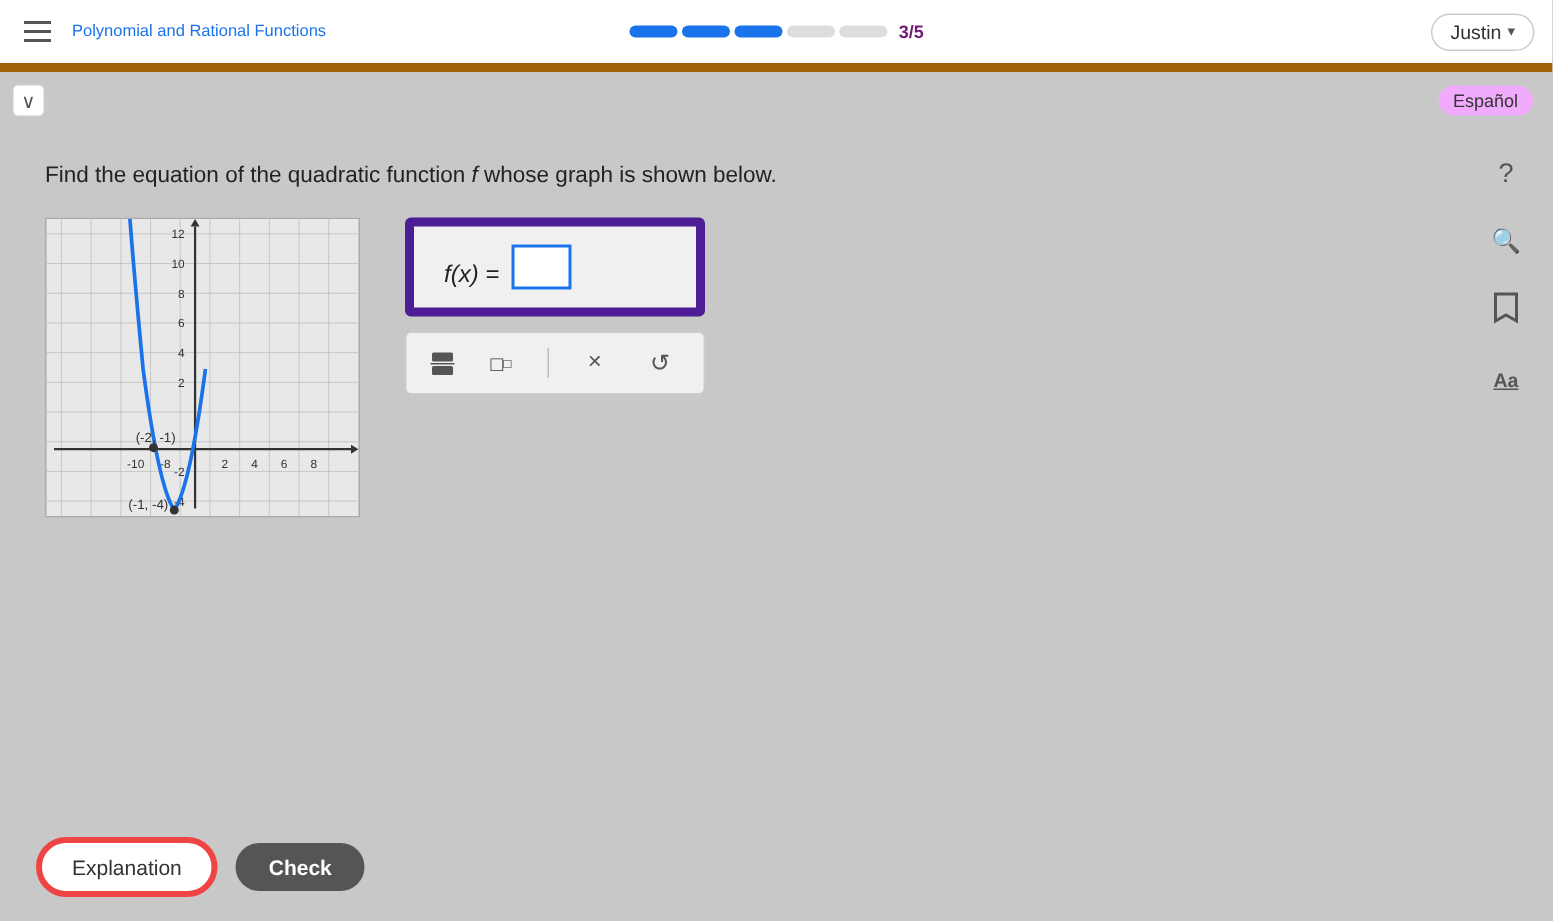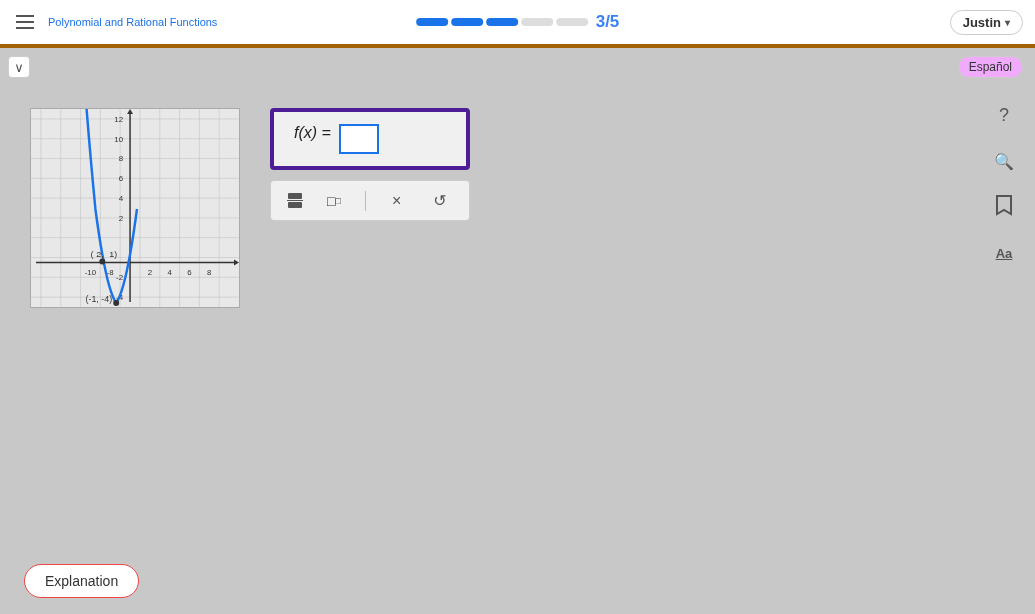--- a/index.html
+++ b/index.html
@@ -19,7 +19,7 @@
       display: flex;
       align-items: center;
       padding: 0 12px;
-      border-bottom: 4px solid #a16207;
+      border-bottom: 6px solid #a16207;
       position: relative;
       z-index: 10;
     }

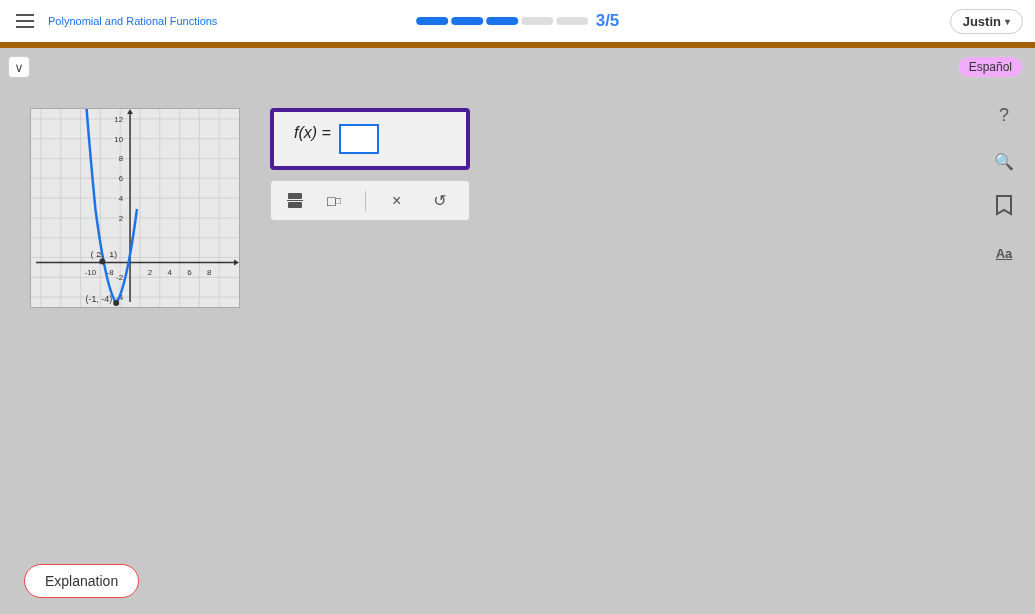--- a/index.html
+++ b/index.html
@@ -79,8 +79,8 @@
       background: #ddd;
     }
     .progress-count {
-      font-size: 17px;
-      color: #3b82f6;
+      font-size: 12px;
+      color: #701a75;
       font-weight: bold;
     }
     .user-btn {

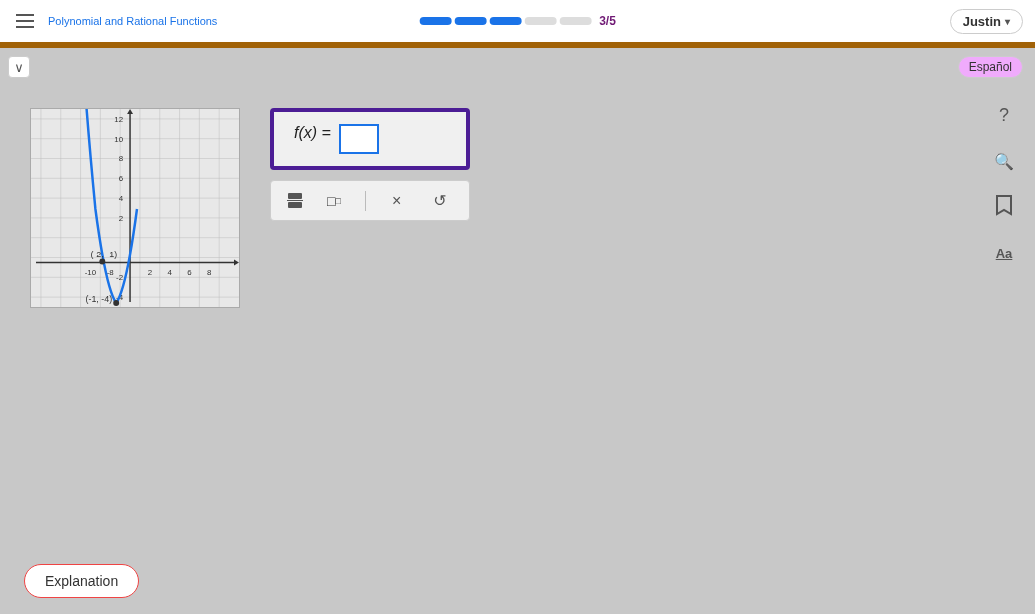--- a/index.html
+++ b/index.html
@@ -93,7 +93,7 @@
       background: #fff;
       cursor: pointer;
       font-size: 13px;
-      font-weight: bold;
+      font-weight: normal;
       color: #333;
       margin-left: auto;
     }

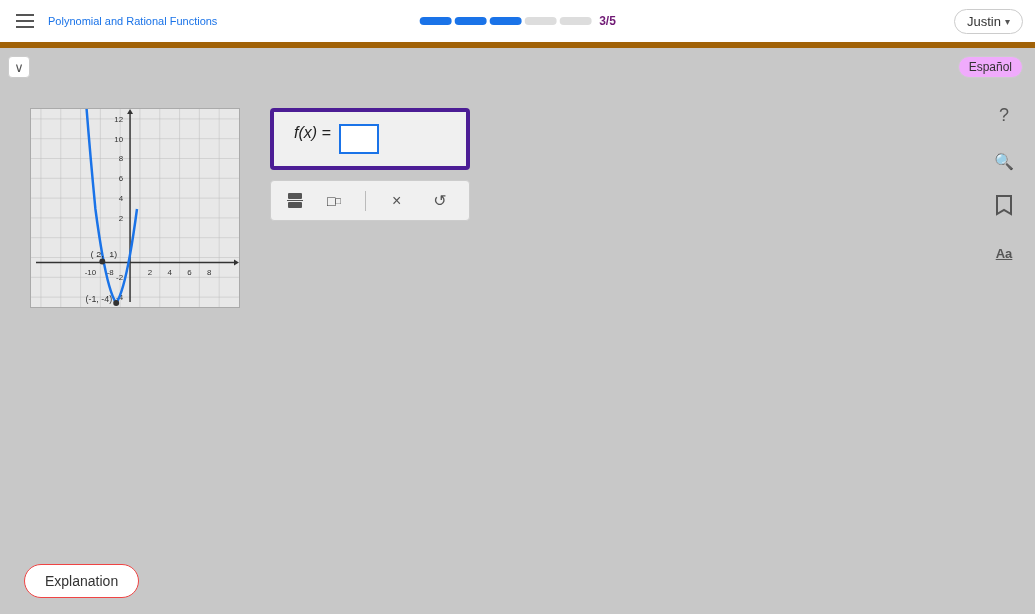--- a/index.html
+++ b/index.html
@@ -362,6 +362,9 @@
 </div>
 
 <div class="main-content">
+  <div class="question-text">
+    <span>Find the equation of the quadratic function </span><em>f</em><span> whose graph is shown below.</span>
+  </div>
 
   <div class="graph-area">
 

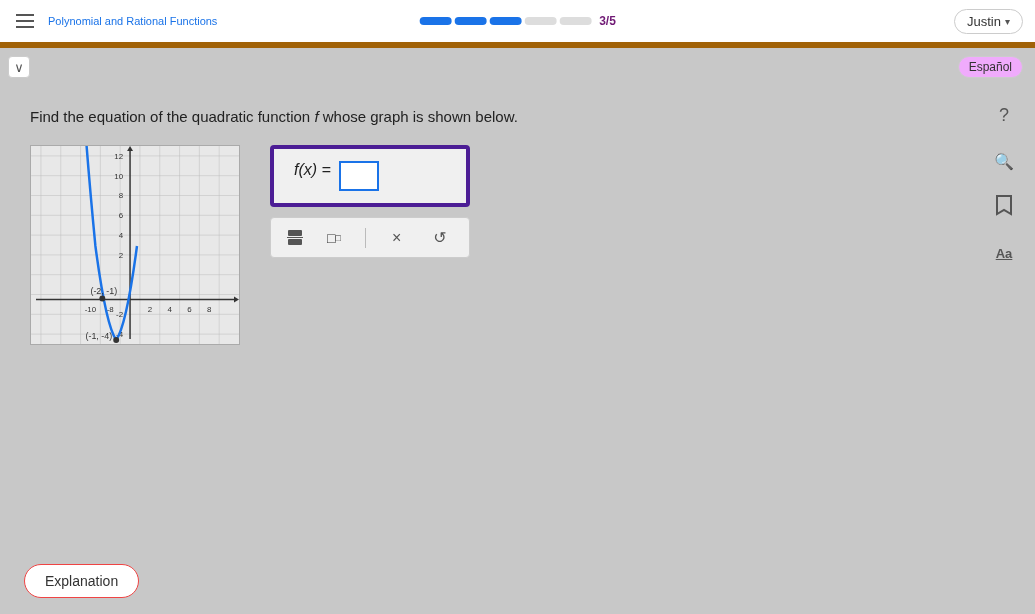--- a/index.html
+++ b/index.html
@@ -182,10 +182,10 @@
 
     .fx-input-row {
       display: flex;
-      align-items: flex-start;
+      align-items: flex-end;
       gap: 8px;
       background: #f0f0f0;
-      border: 4px solid #4c1d95;
+      border: 6px solid #4c1d95;
       border-radius: 4px;
       padding: 12px 20px;
     }

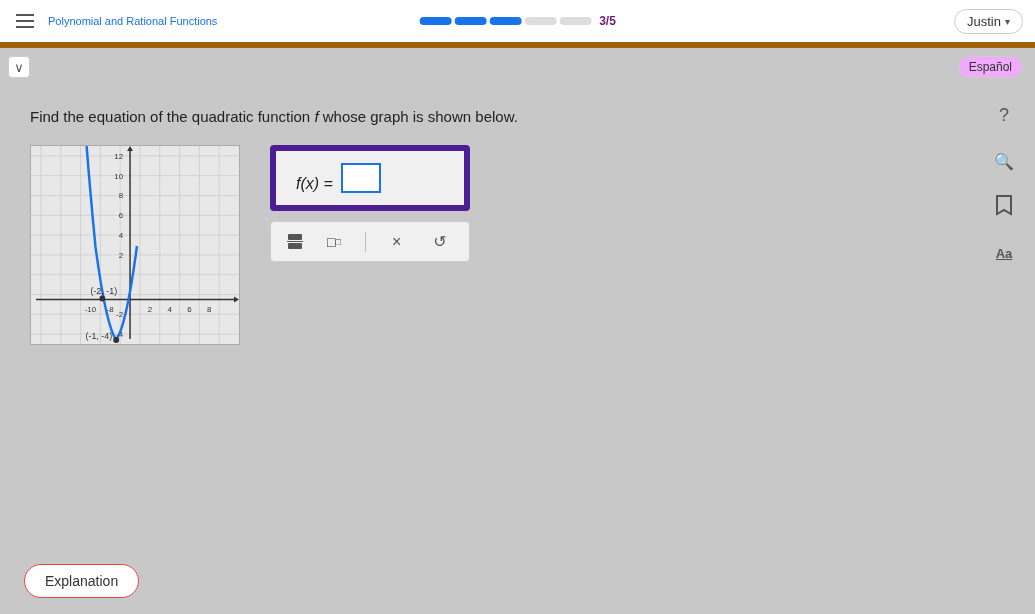--- a/index.html
+++ b/index.html
@@ -305,7 +305,7 @@
     }
     .explanation-btn {
       background: #fff;
-      border: 1px solid #ef4444;
+      border: 4px solid #ef4444;
       border-radius: 20px;
       padding: 8px 20px;
       font-size: 14px;

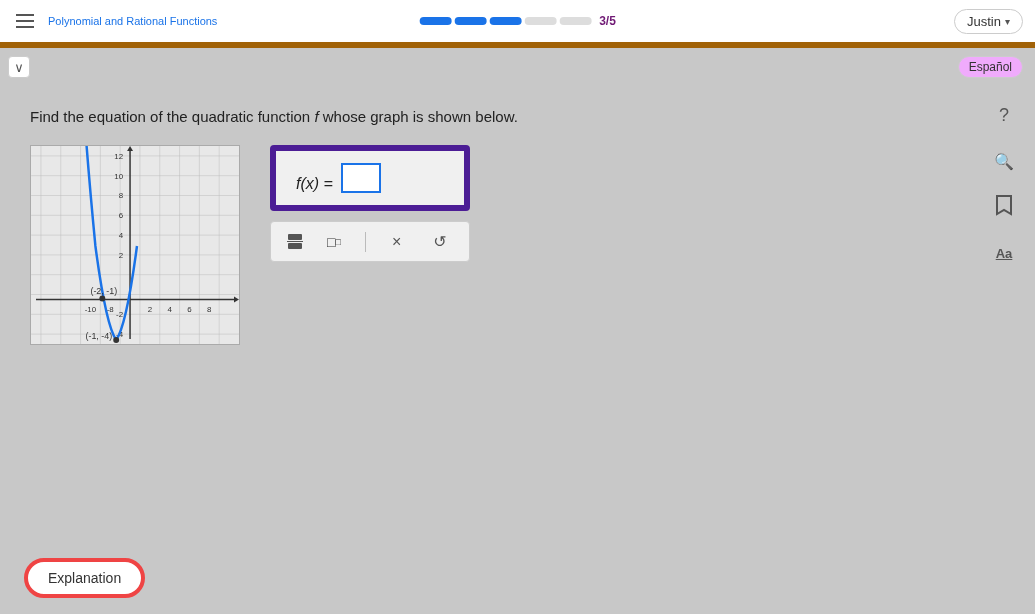--- a/index.html
+++ b/index.html
@@ -477,6 +477,7 @@
 
 <div class="bottom-bar">
   <button class="explanation-btn">Explanation</button>
+  <button class="check-btn">Check</button>
 </div>
 
 </body></html>

